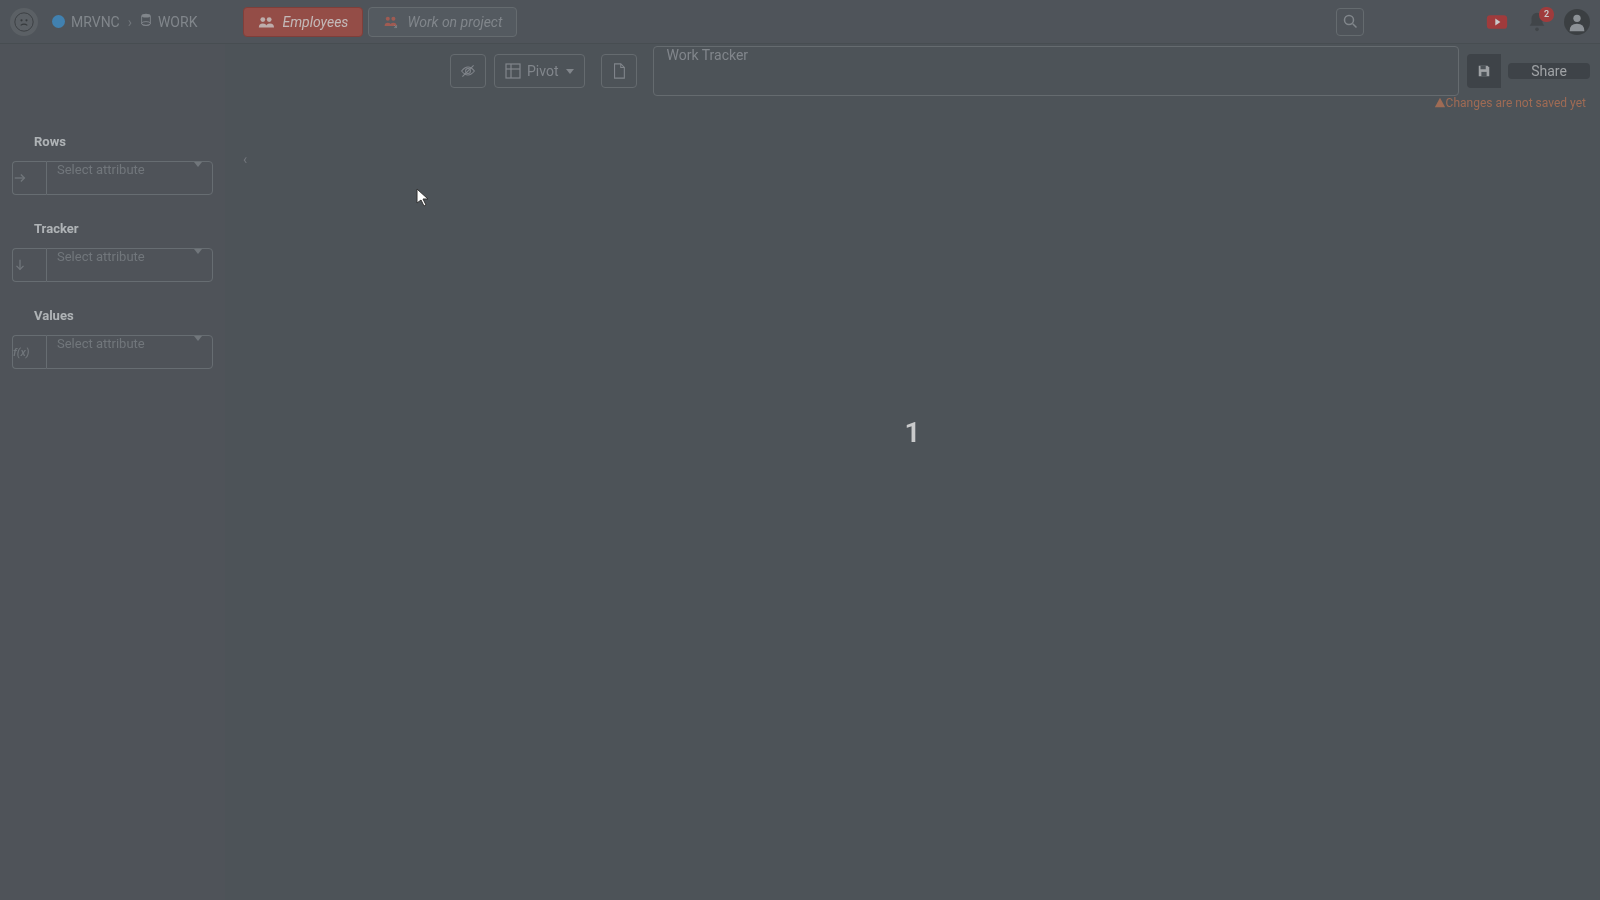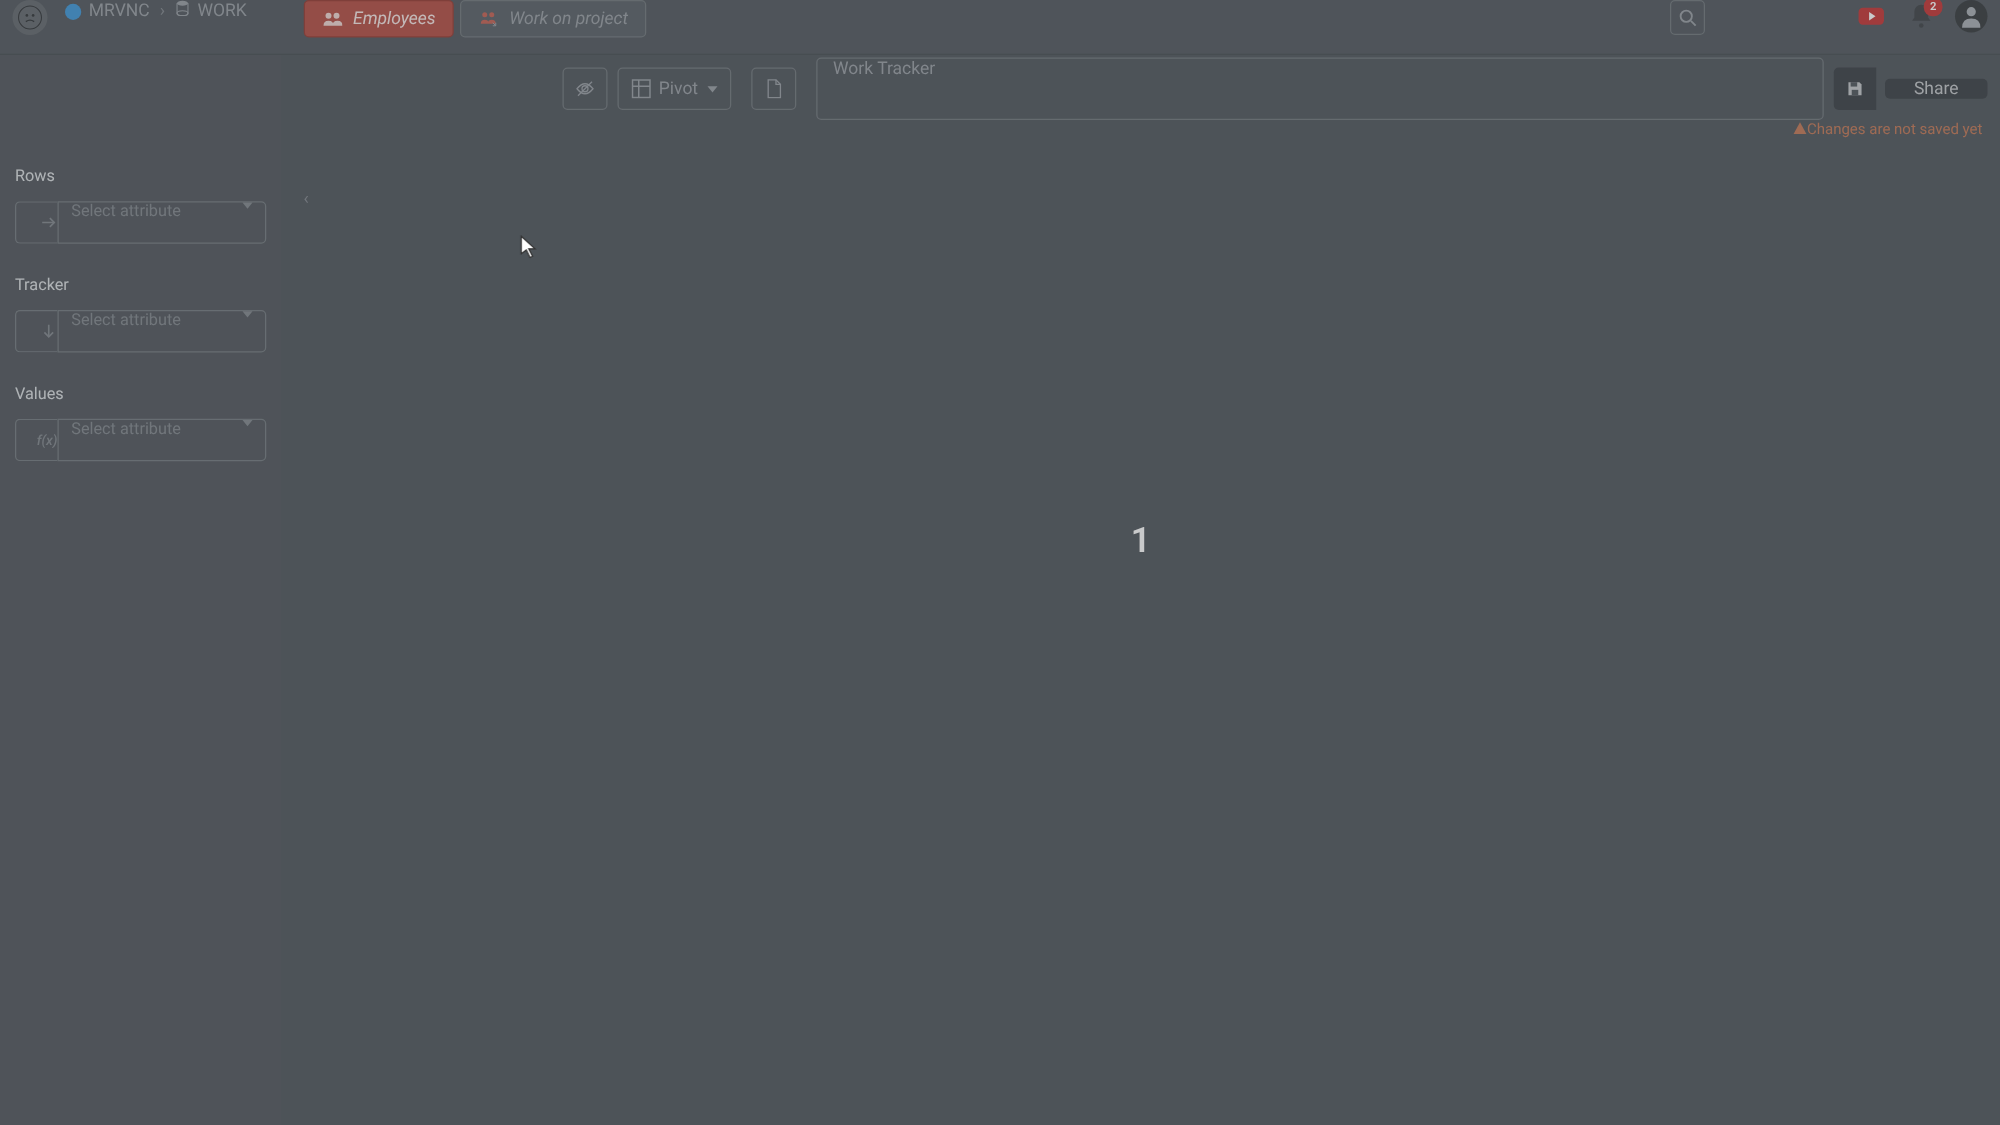--- a/index.html
+++ b/index.html
@@ -25,7 +25,7 @@
   body{background:var(--bg);position:relative;}
 
   
-  .topbar{height:44px;background:var(--topbar-bg);display:flex;align-items:flex-start;padding:0 10px;border-bottom:1px solid rgba(0,0,0,0.1);}
+  .topbar{height:44px;background:var(--topbar-bg);display:flex;align-items:center;padding:0 10px;border-bottom:1px solid rgba(0,0,0,0.1);}
   .avatar-logo{width:28px;height:28px;border-radius:50%;background:#6d7277;display:flex;align-items:center;justify-content:center;margin-right:14px;}
   .avatar-logo svg{width:20px;height:20px;}
   .breadcrumb{display:flex;align-items:center;gap:8px;color:var(--text-dim);}

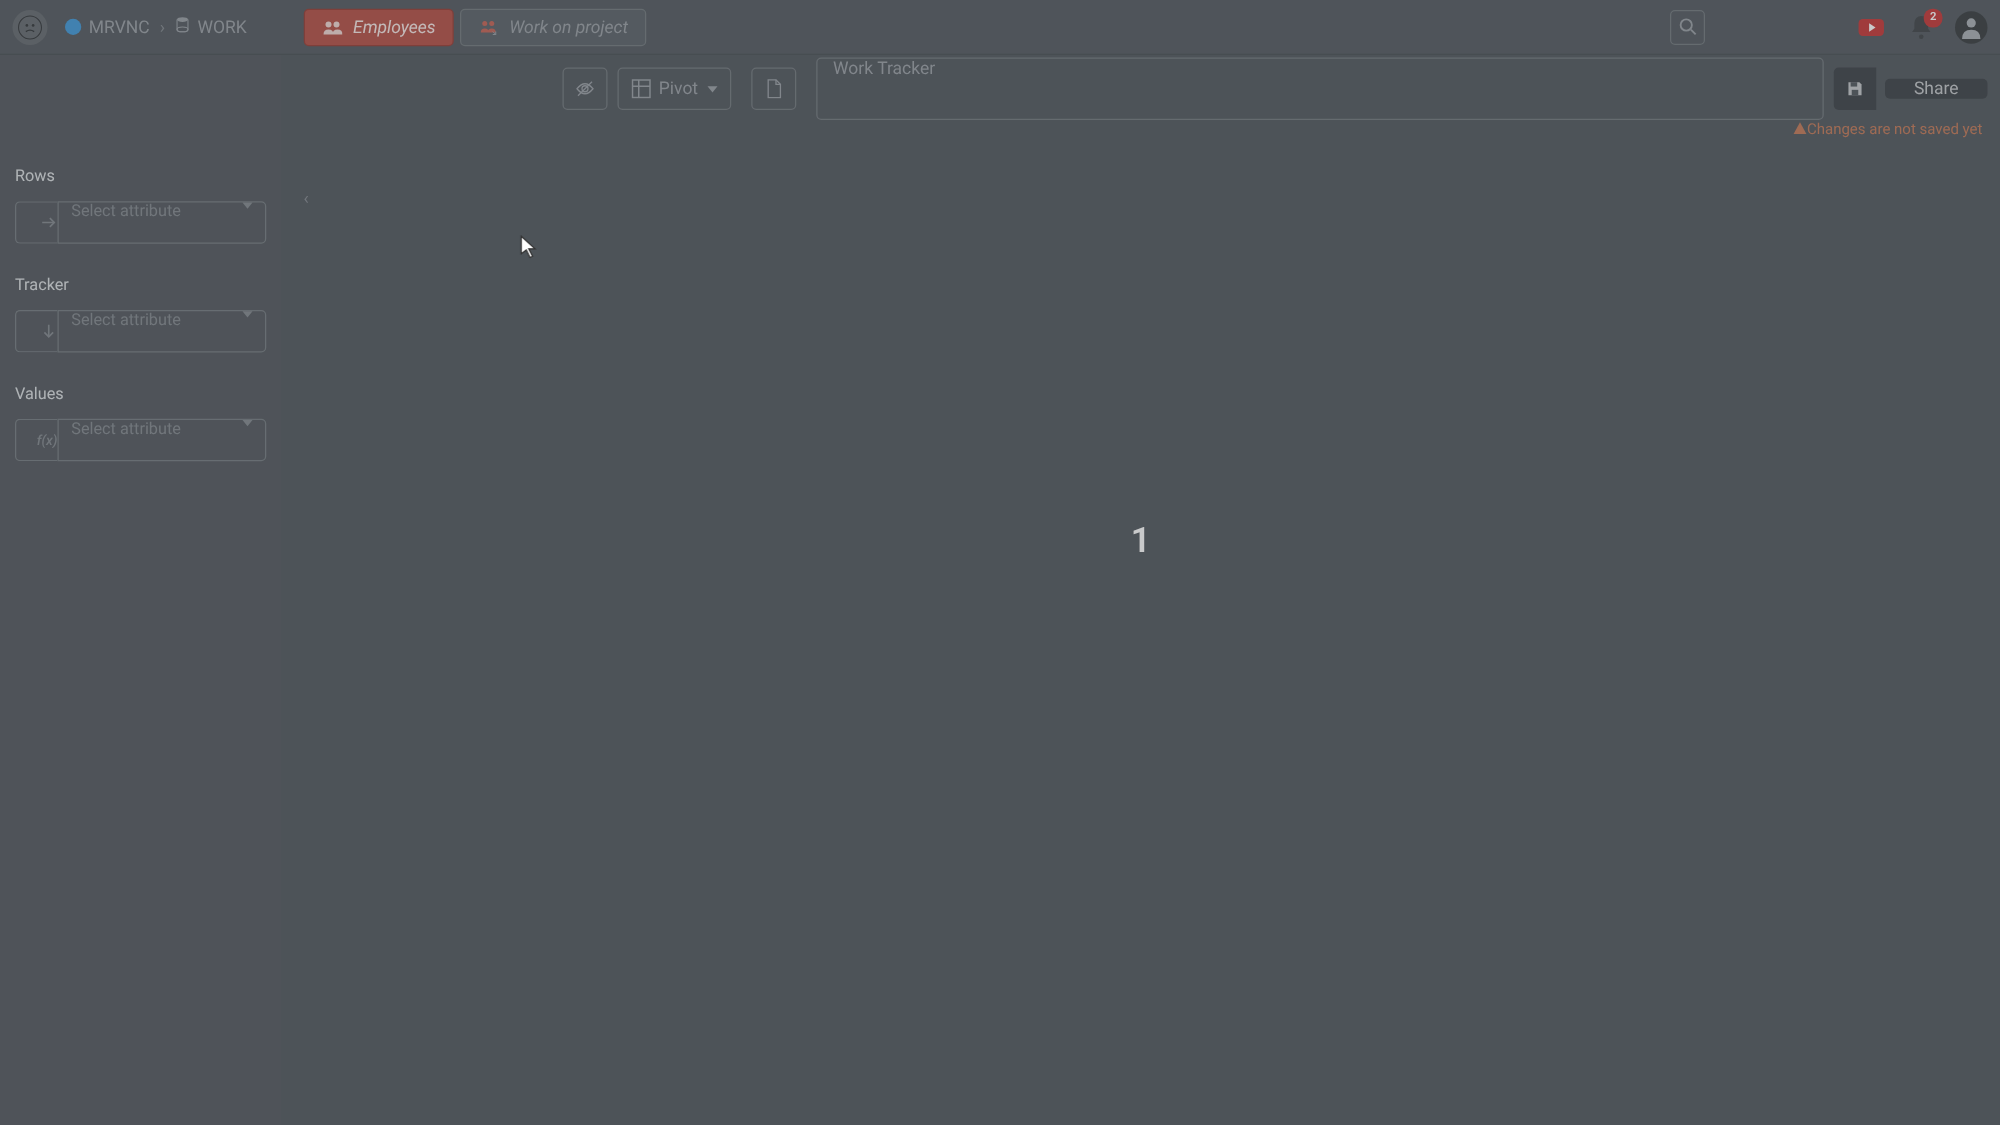--- a/index.html
+++ b/index.html
@@ -63,7 +63,7 @@
   .main-wrap{position:absolute;top:44px;left:0;right:0;bottom:0;}
   .sidebar{position:absolute;left:0;top:0;width:225px;bottom:0;background:var(--sidebar-bg);padding:90px 12px 12px 12px;}
   .sb-section{margin-bottom:26px;}
-  .sb-title{font-size:13px;font-weight:400;color:var(--text-main);margin-bottom:12px;}
+  .sb-title{font-size:13px;font-weight:700;color:var(--text-main);margin-bottom:12px;margin-left:22px;}
   .sb-sel-row{display:flex;gap:0;}
   .sb-icon-box{width:34px;height:34px;border:1px solid var(--input-border);border-right:none;border-radius:4px 0 0 4px;background:transparent;display:flex;align-items:center;justify-content:flex-end;}
   .sb-icon-box svg{width:14px;height:14px;stroke:var(--text-dim2);fill:none;}

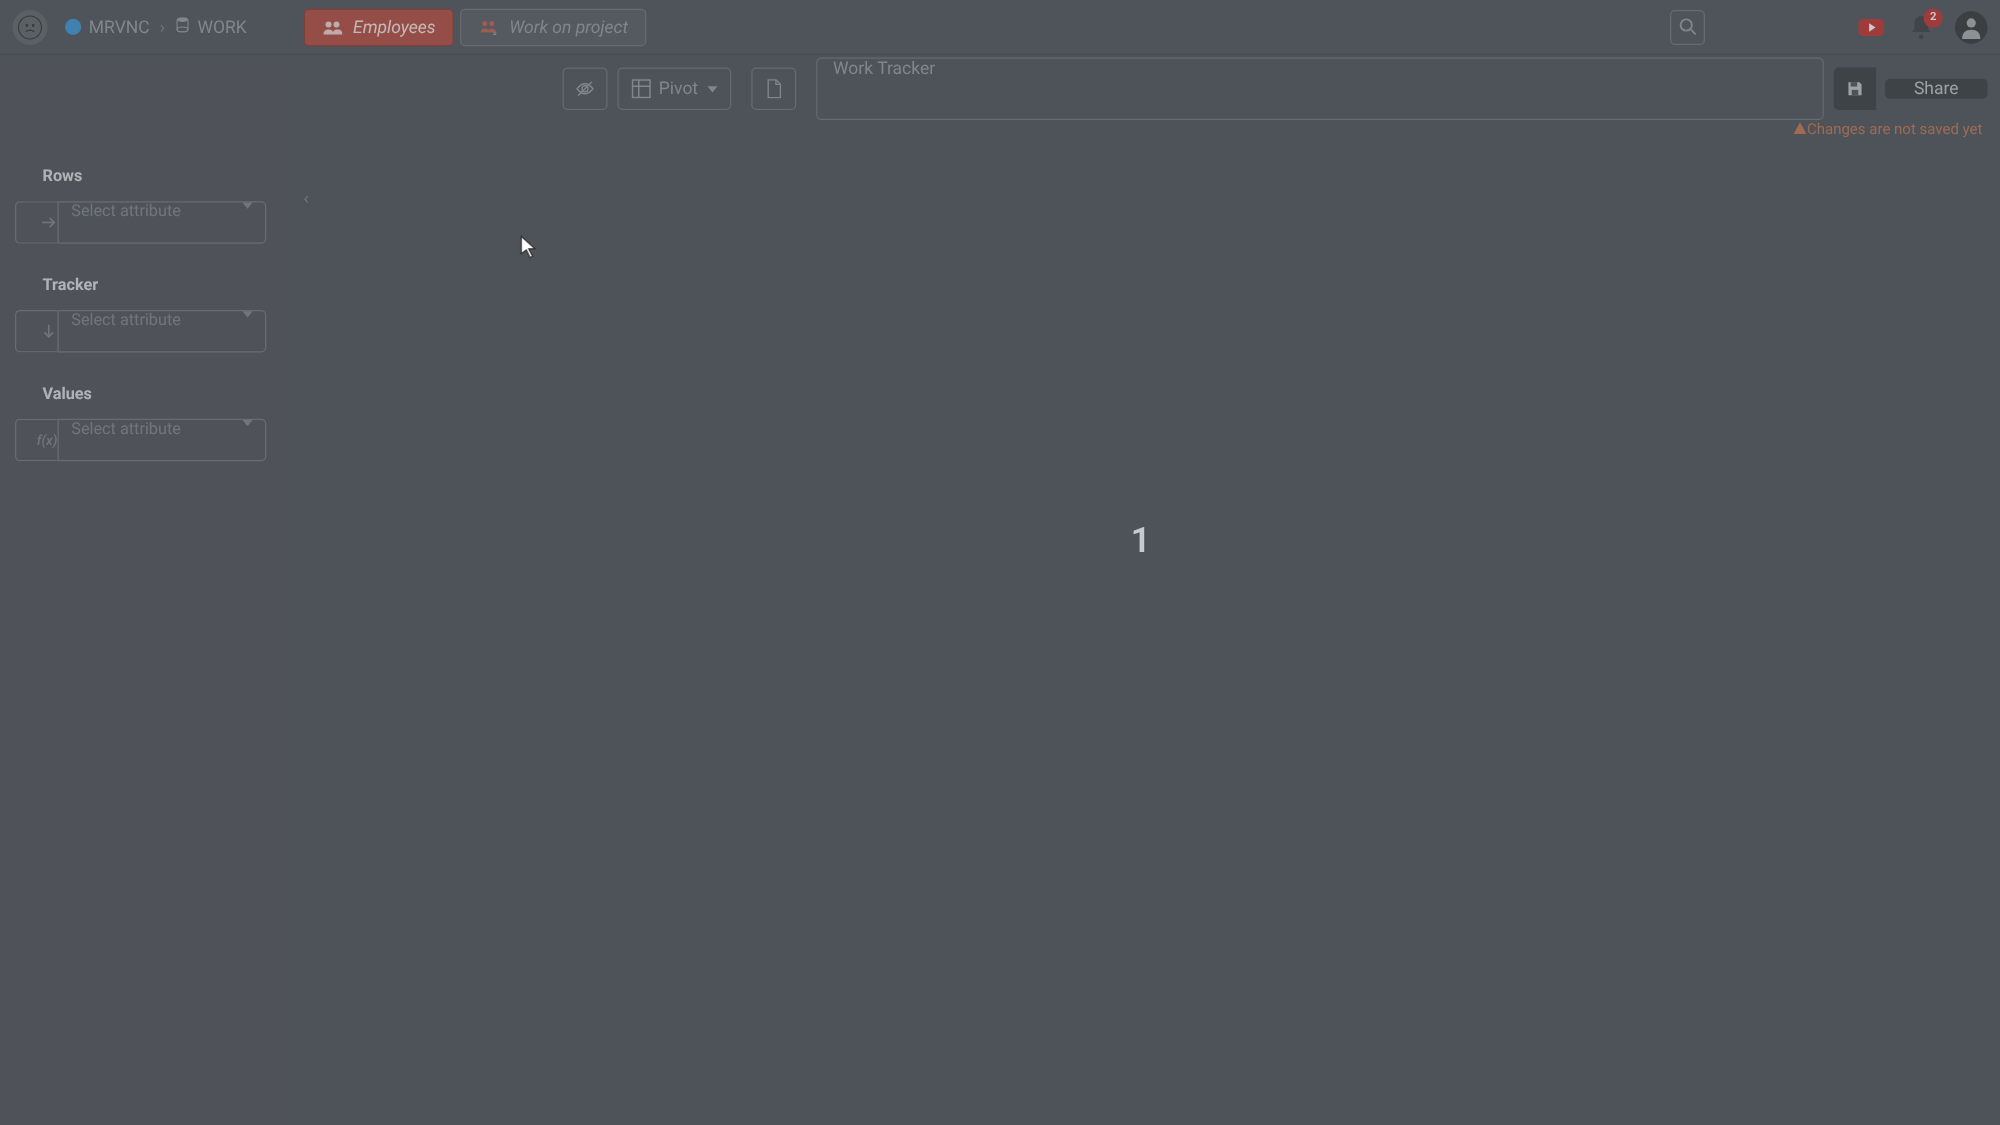--- a/index.html
+++ b/index.html
@@ -65,7 +65,7 @@
   .sb-section{margin-bottom:26px;}
   .sb-title{font-size:13px;font-weight:700;color:var(--text-main);margin-bottom:12px;margin-left:22px;}
   .sb-sel-row{display:flex;gap:0;}
-  .sb-icon-box{width:34px;height:34px;border:1px solid var(--input-border);border-right:none;border-radius:4px 0 0 4px;background:transparent;display:flex;align-items:center;justify-content:flex-end;}
+  .sb-icon-box{width:34px;height:34px;border:1px solid var(--input-border);border-right:none;border-radius:4px 0 0 4px;background:transparent;display:flex;align-items:center;justify-content:flex-start;}
   .sb-icon-box svg{width:14px;height:14px;stroke:var(--text-dim2);fill:none;}
   .sb-icon-box .fx{font-size:11px;font-style:italic;color:var(--text-dim2);font-weight:500;}
   .sb-select{flex:1;height:34px;border:1px solid var(--input-border);border-radius:0 4px 4px 0;background:transparent;display:flex;align-items:flex-start;justify-content:space-between;padding:0 10px;color:var(--text-dim2);cursor:pointer;font-size:13px;}

